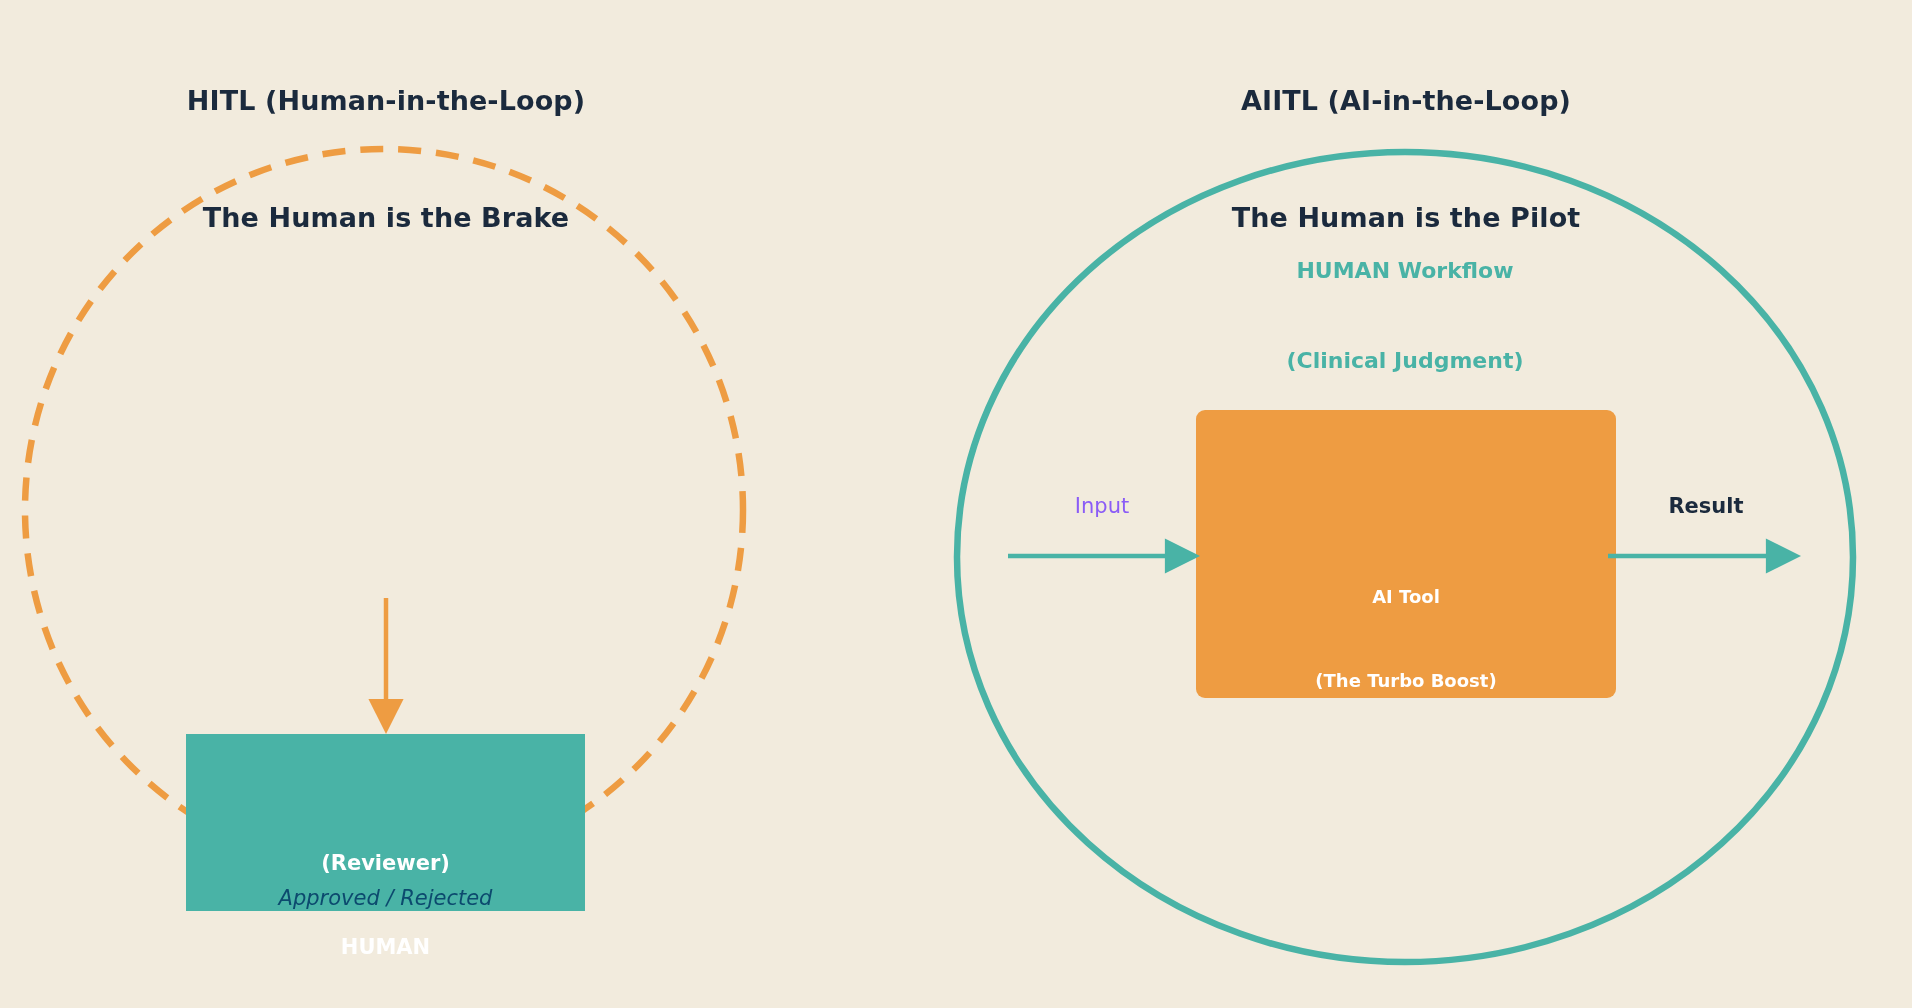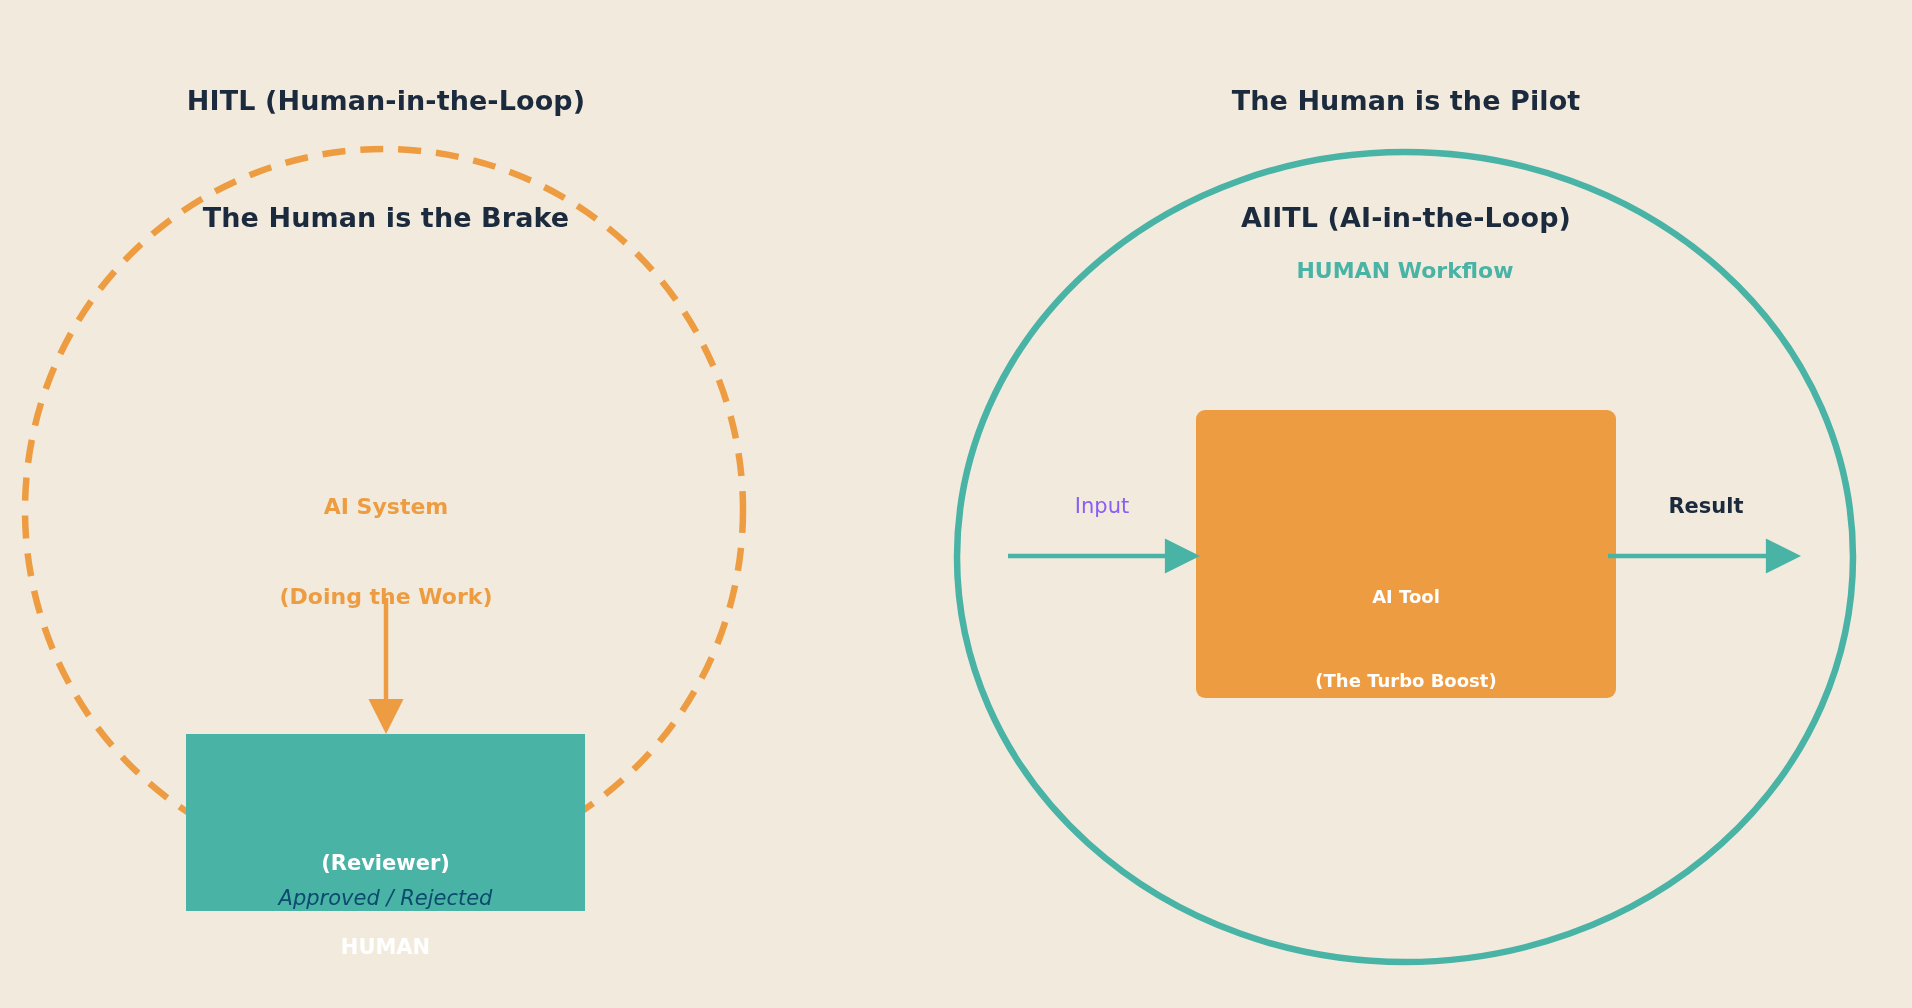--- a/index.html
+++ b/index.html
@@ -138,8 +138,8 @@
   </div>
 
   <div class="panel-title" id="title-right">
+    <span class="t-line">AIITL (AI-in-the-Loop)</span>
     <span class="t-line">The Human is the Pilot</span>
-    <span class="t-line">AIITL (AI-in-the-Loop)</span>
   </div>
 
   <svg id="shapes" viewBox="0 0 1912 1008" width="1912" height="1008" xmlns="http://www.w3.org/2000/svg">

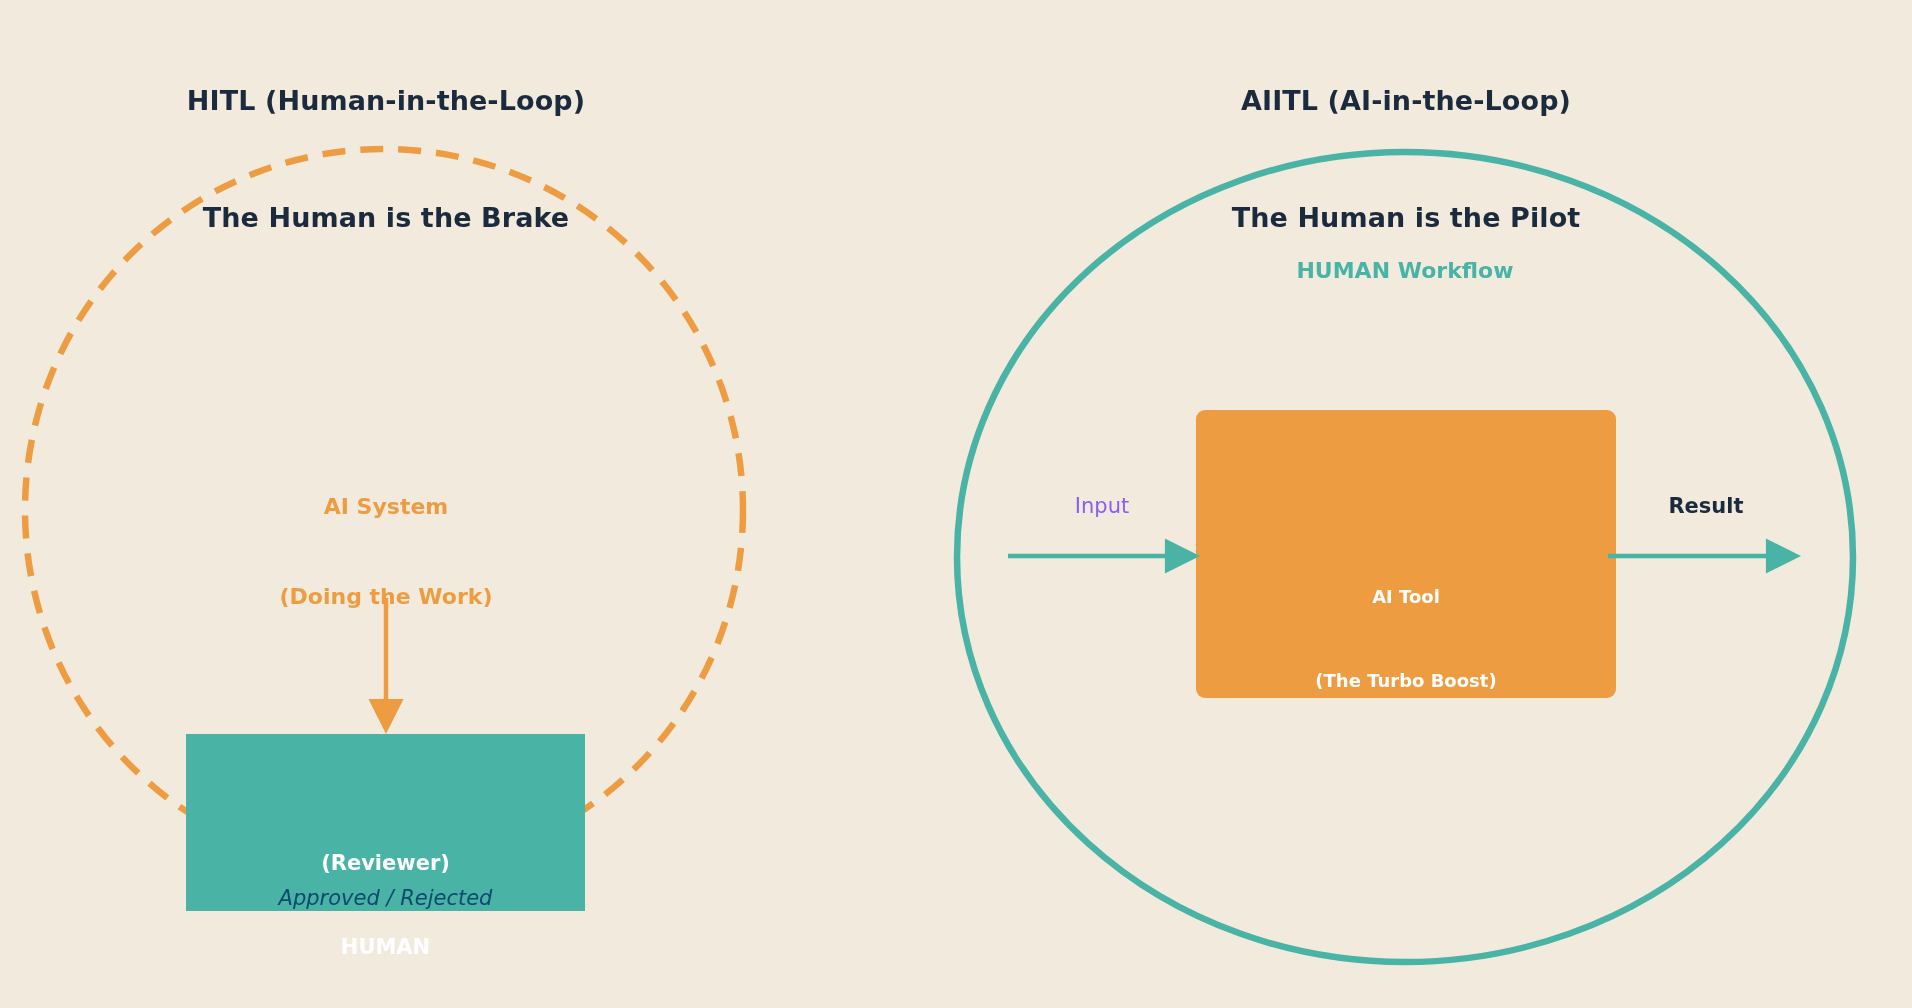--- a/index.html
+++ b/index.html
@@ -181,6 +181,7 @@
 
   <div class="lbl" id="human-workflow-label">
     <span class="sub">HUMAN Workflow</span>
+    <span class="sub">(Clinical Judgment)</span>
   </div>
 
   <div class="lbl" id="ai-tool-label">

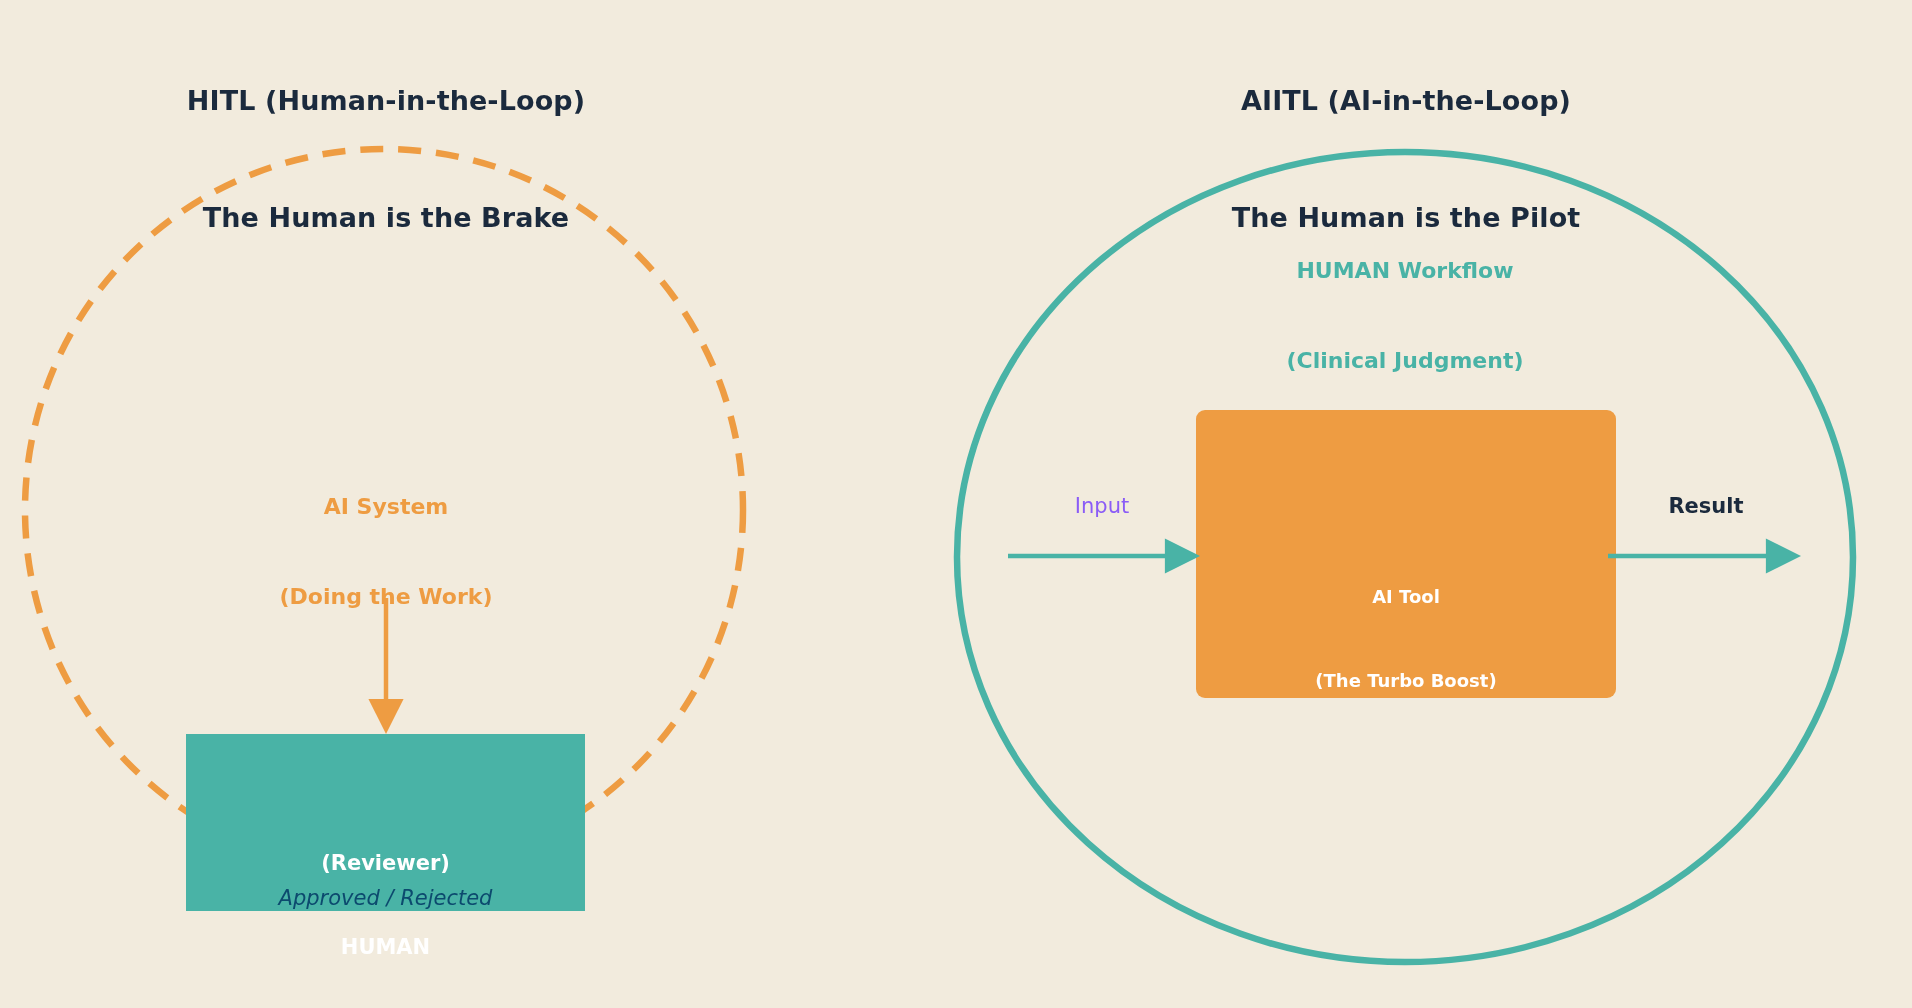--- a/index.html
+++ b/index.html
@@ -167,10 +167,6 @@
     <line x1="1608" y1="556" x2="1783" y2="556" stroke="#49B3A6" stroke-width="4.5" marker-end="url(#arrow-teal)"></line>
   </svg>
 
-  <div class="lbl" id="ai-system-label">
-    <span class="sub">AI System</span>
-    <span class="sub">(Doing the Work)</span>
-  </div>
 
   <div class="lbl" id="human-box-label">
     <span class="sub">(Reviewer)</span>

